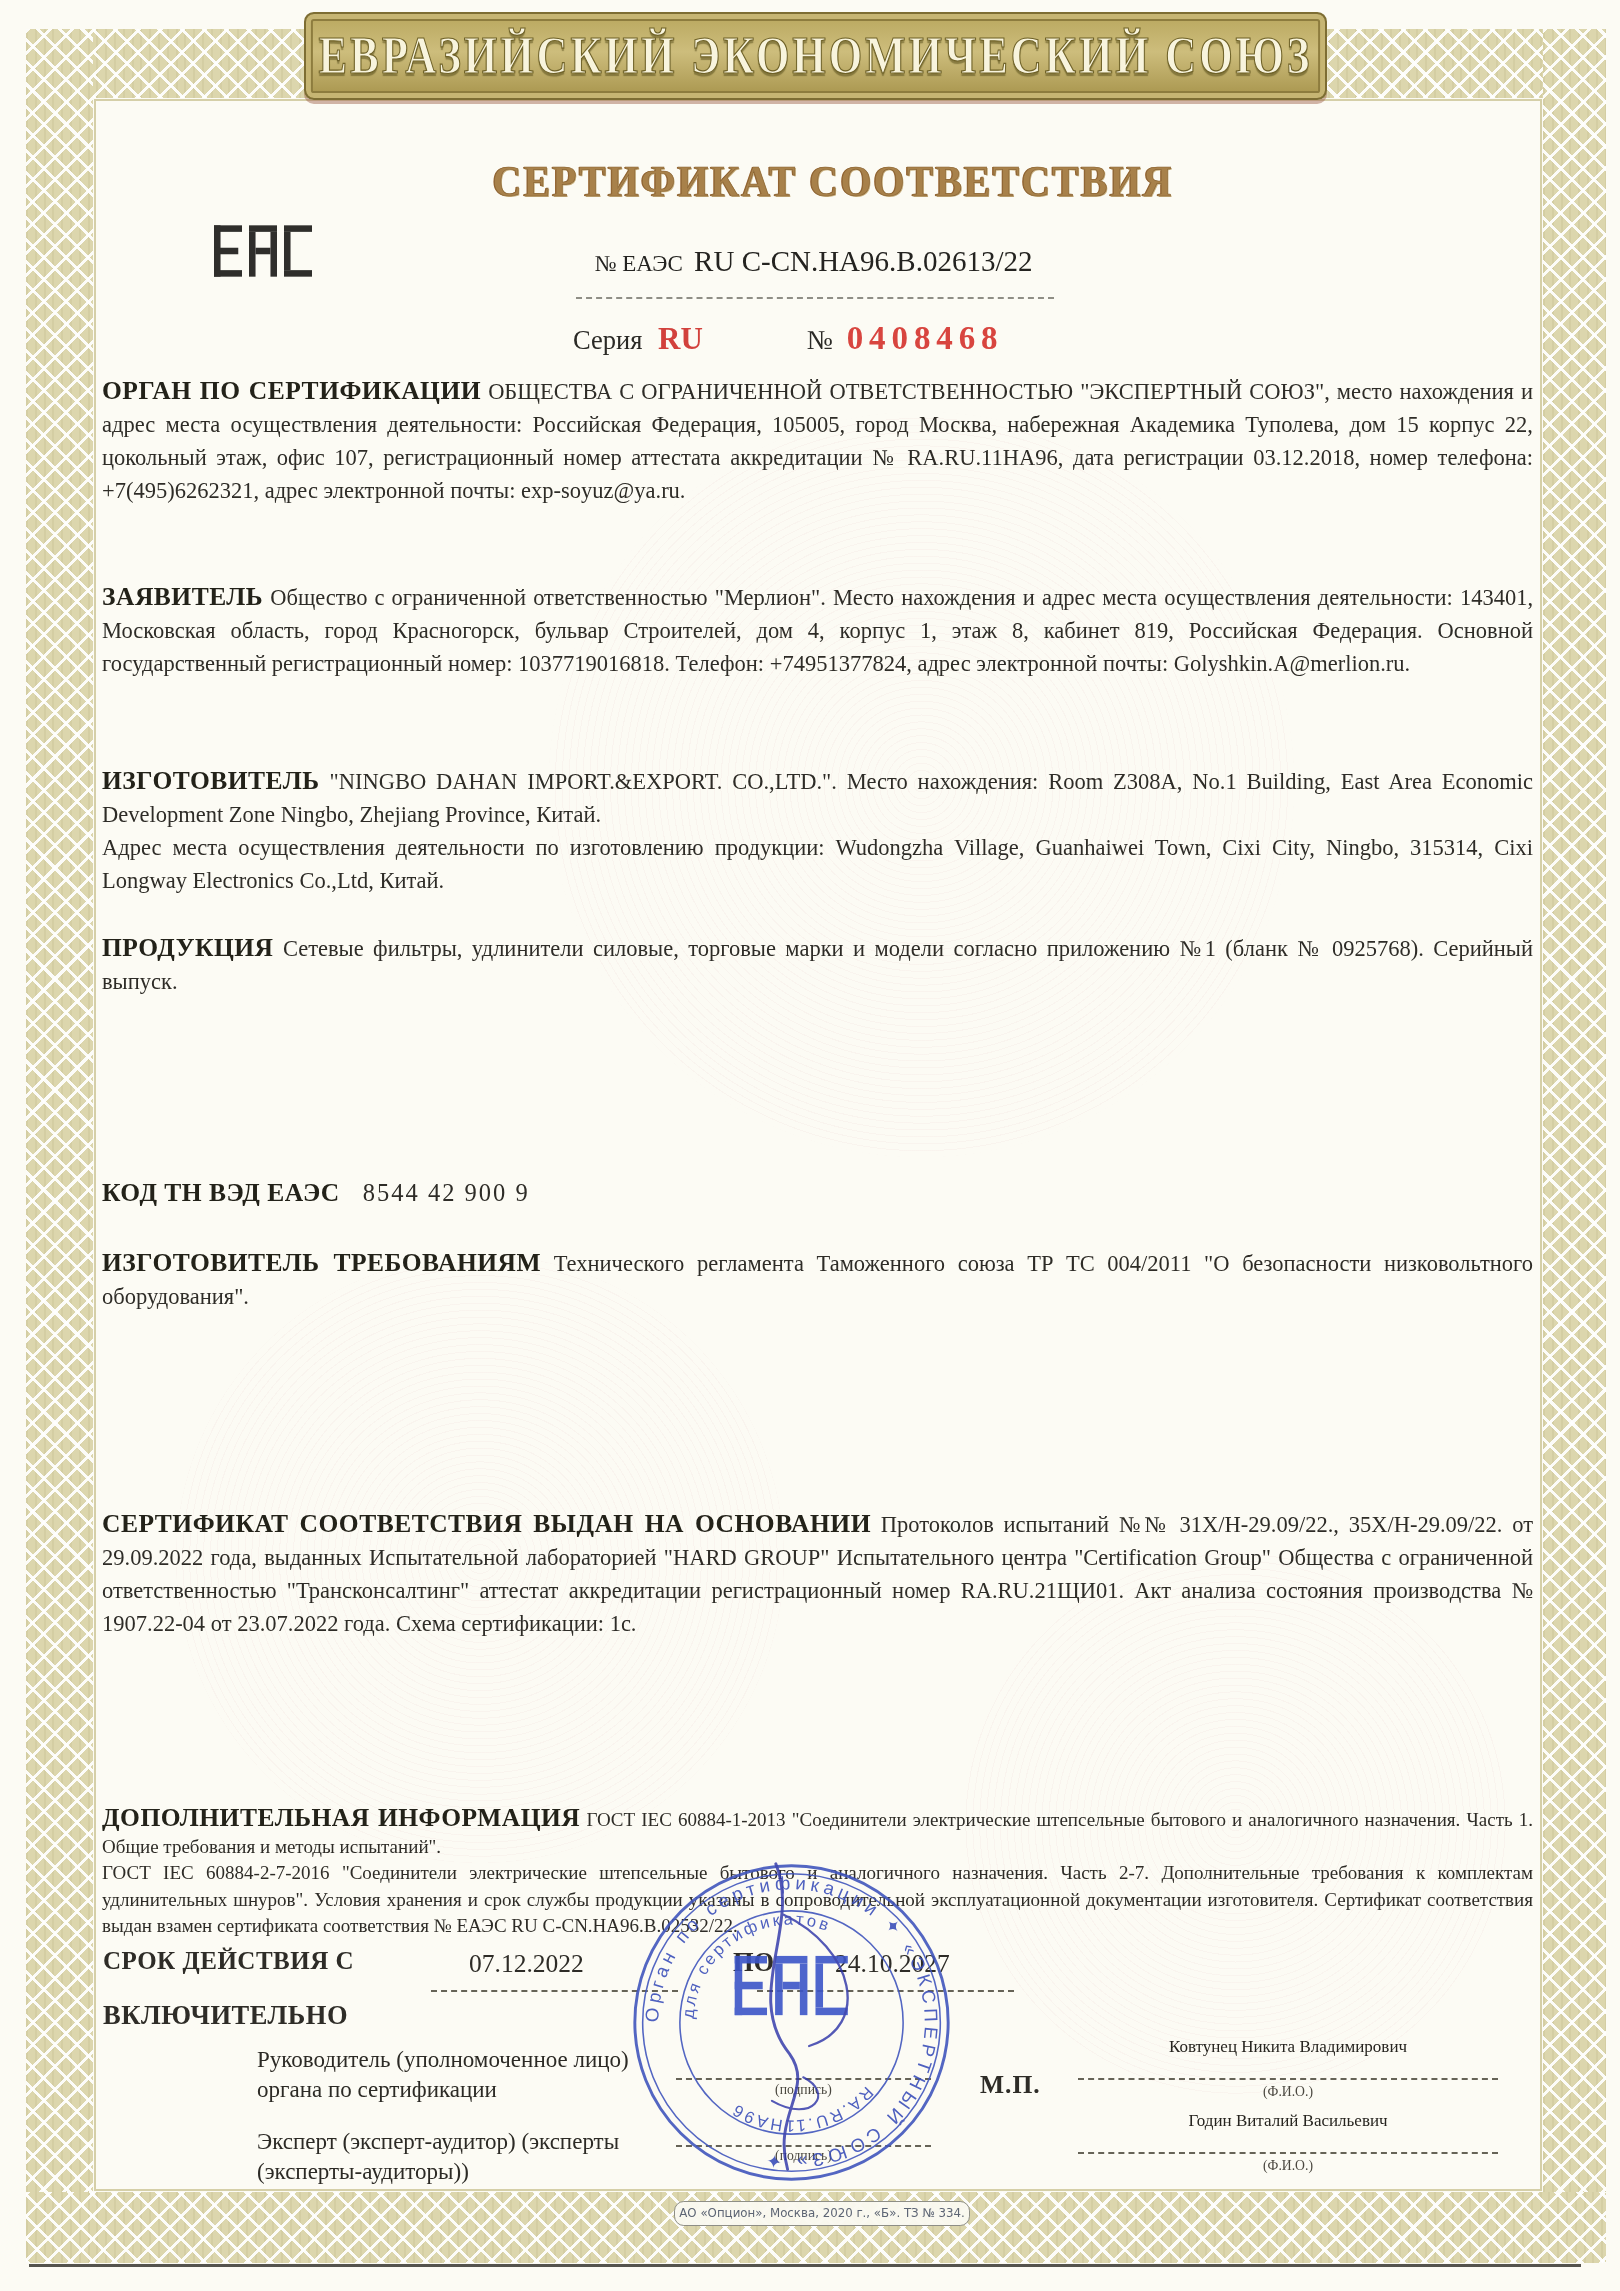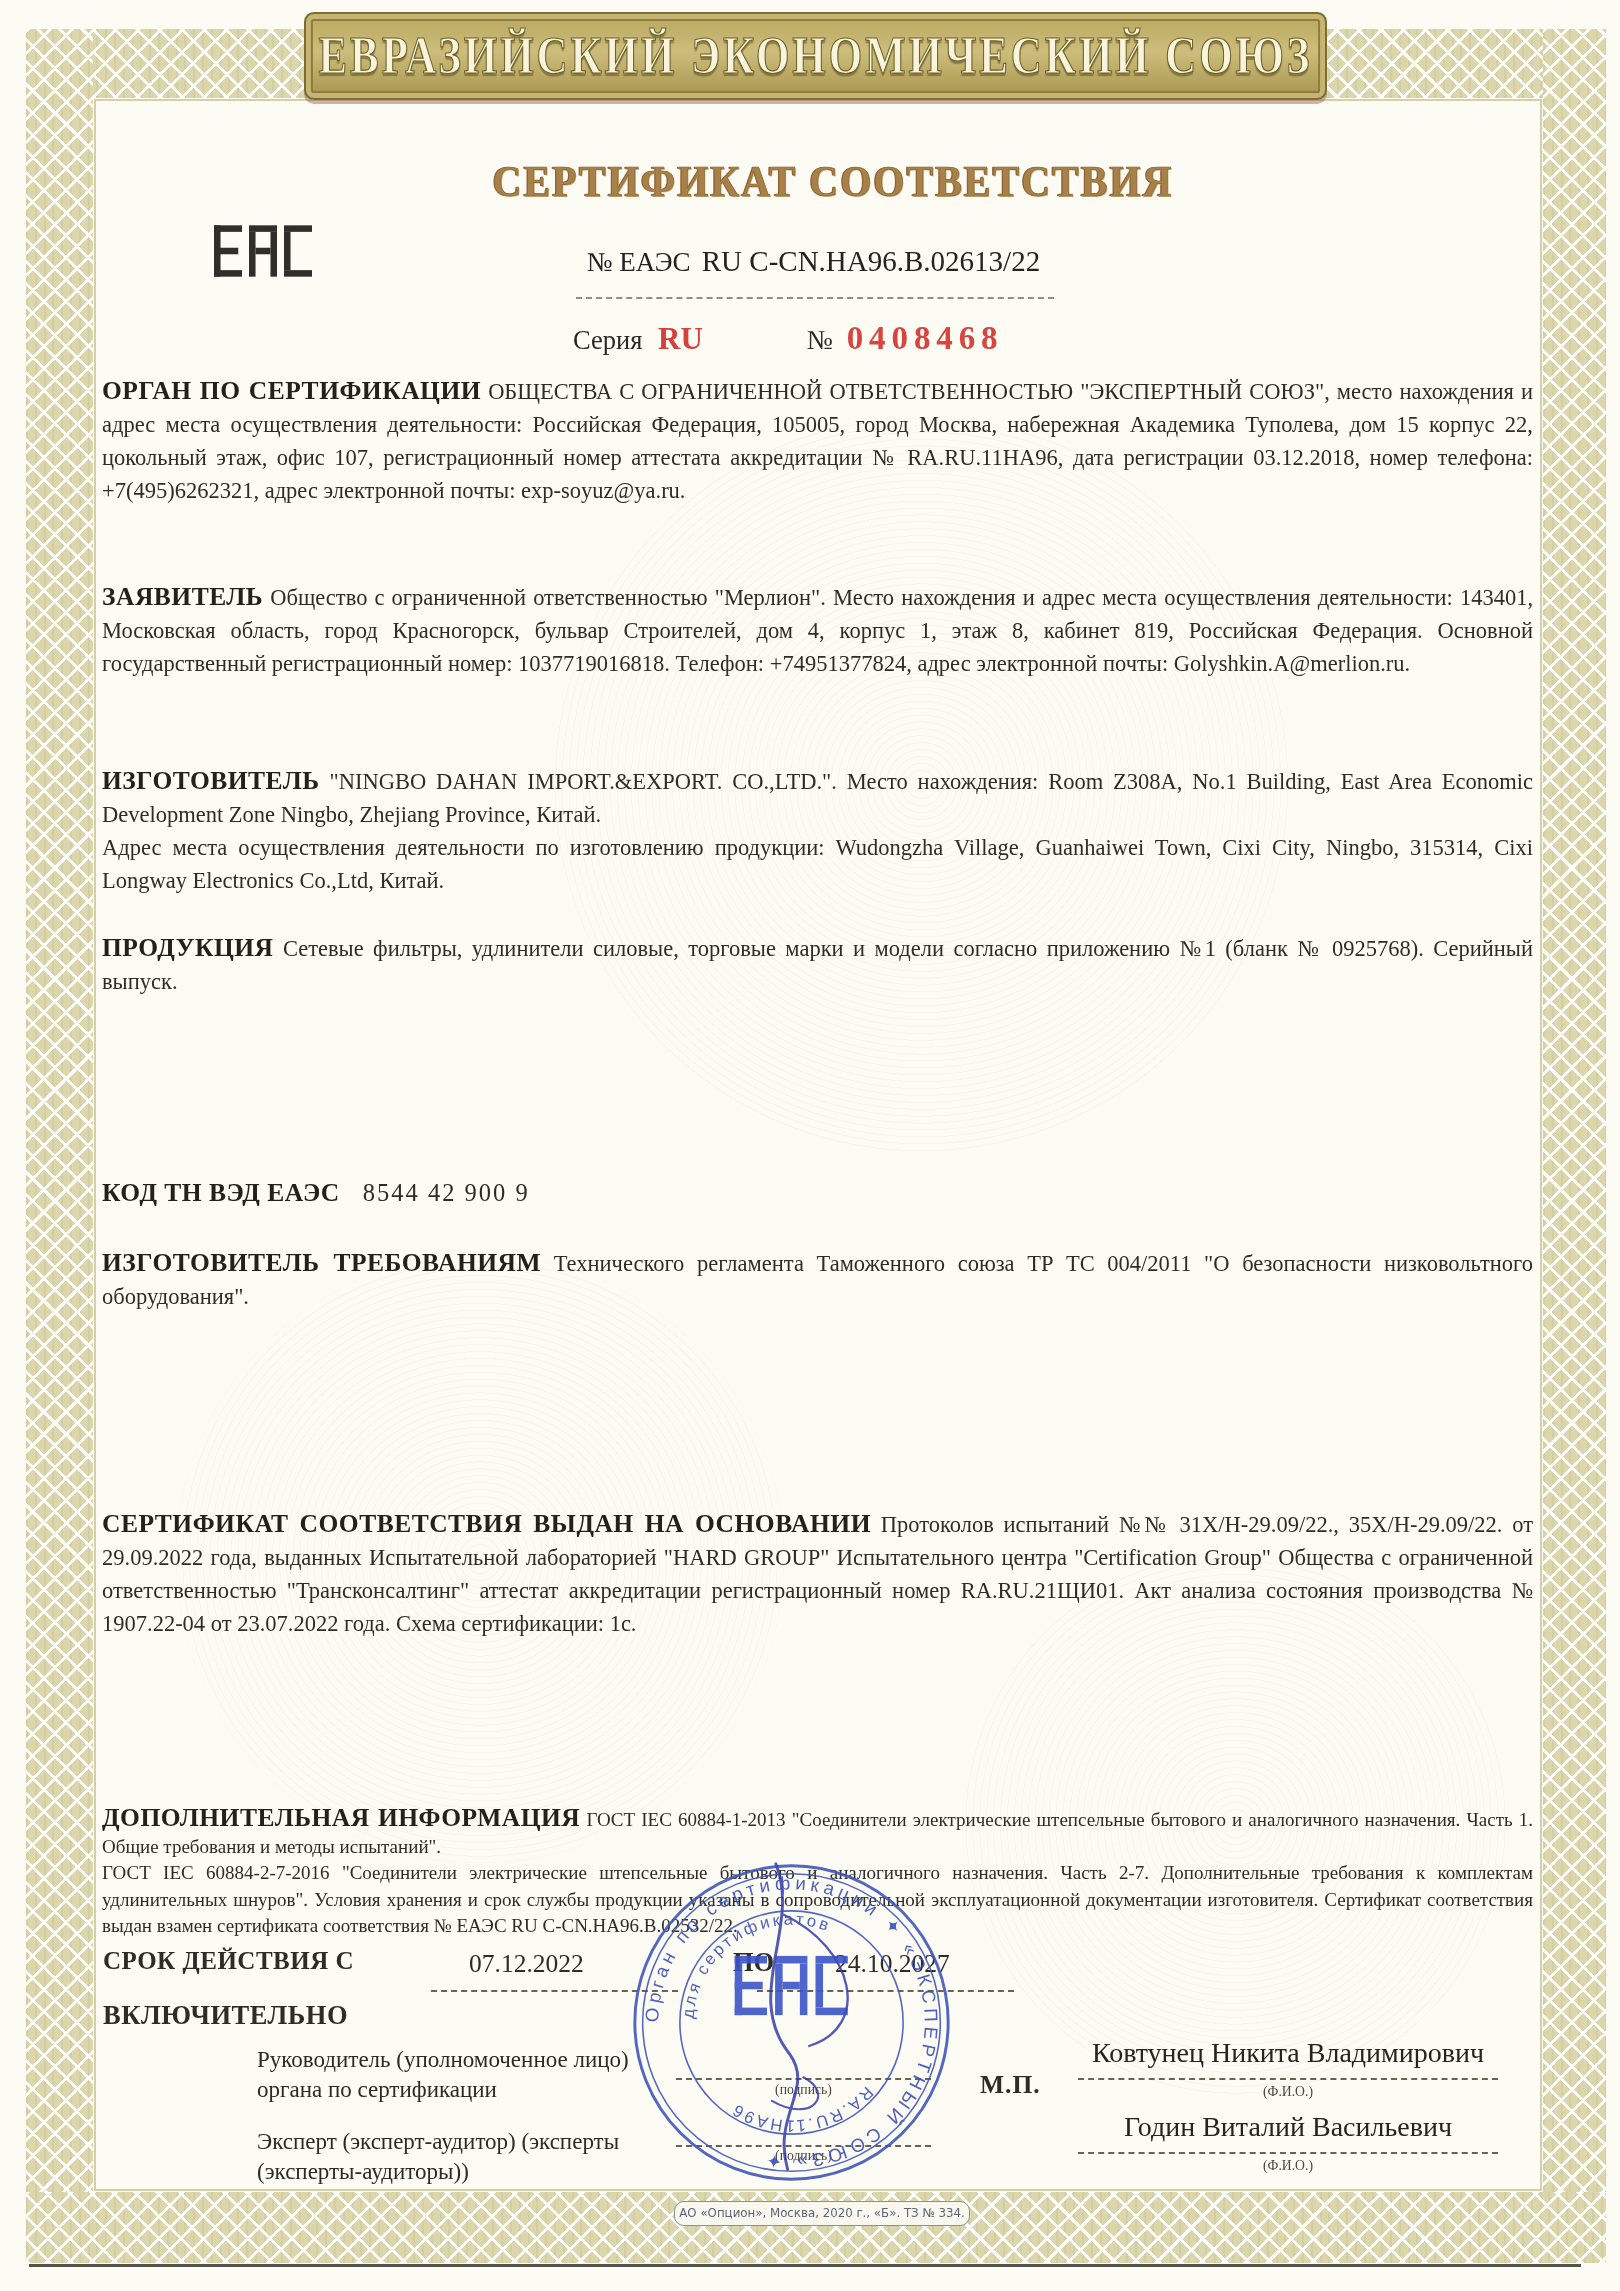--- a/index.html
+++ b/index.html
@@ -38,7 +38,7 @@
     transform:scaleY(1.12);white-space:nowrap;}
   .cert-no-row{position:absolute;left:392px;top:245px;width:843px;text-align:center;
     font-size:29px;color:#242320;white-space:nowrap;}
-  .cert-no-row .no-label{font-size:27px;margin-right:4px;}
+  .cert-no-row .no-label{font-size:23px;margin-right:4px;}
   .micro-line{position:absolute;left:576px;top:297px;width:478px;border-top:2px dashed #6b6a60;opacity:.75;}
   .series-row{position:absolute;left:573px;top:320px;display:flex;align-items:baseline;white-space:nowrap;}
   .series-label{font-size:26.5px;color:#2b2a26;margin-right:15.7px;}

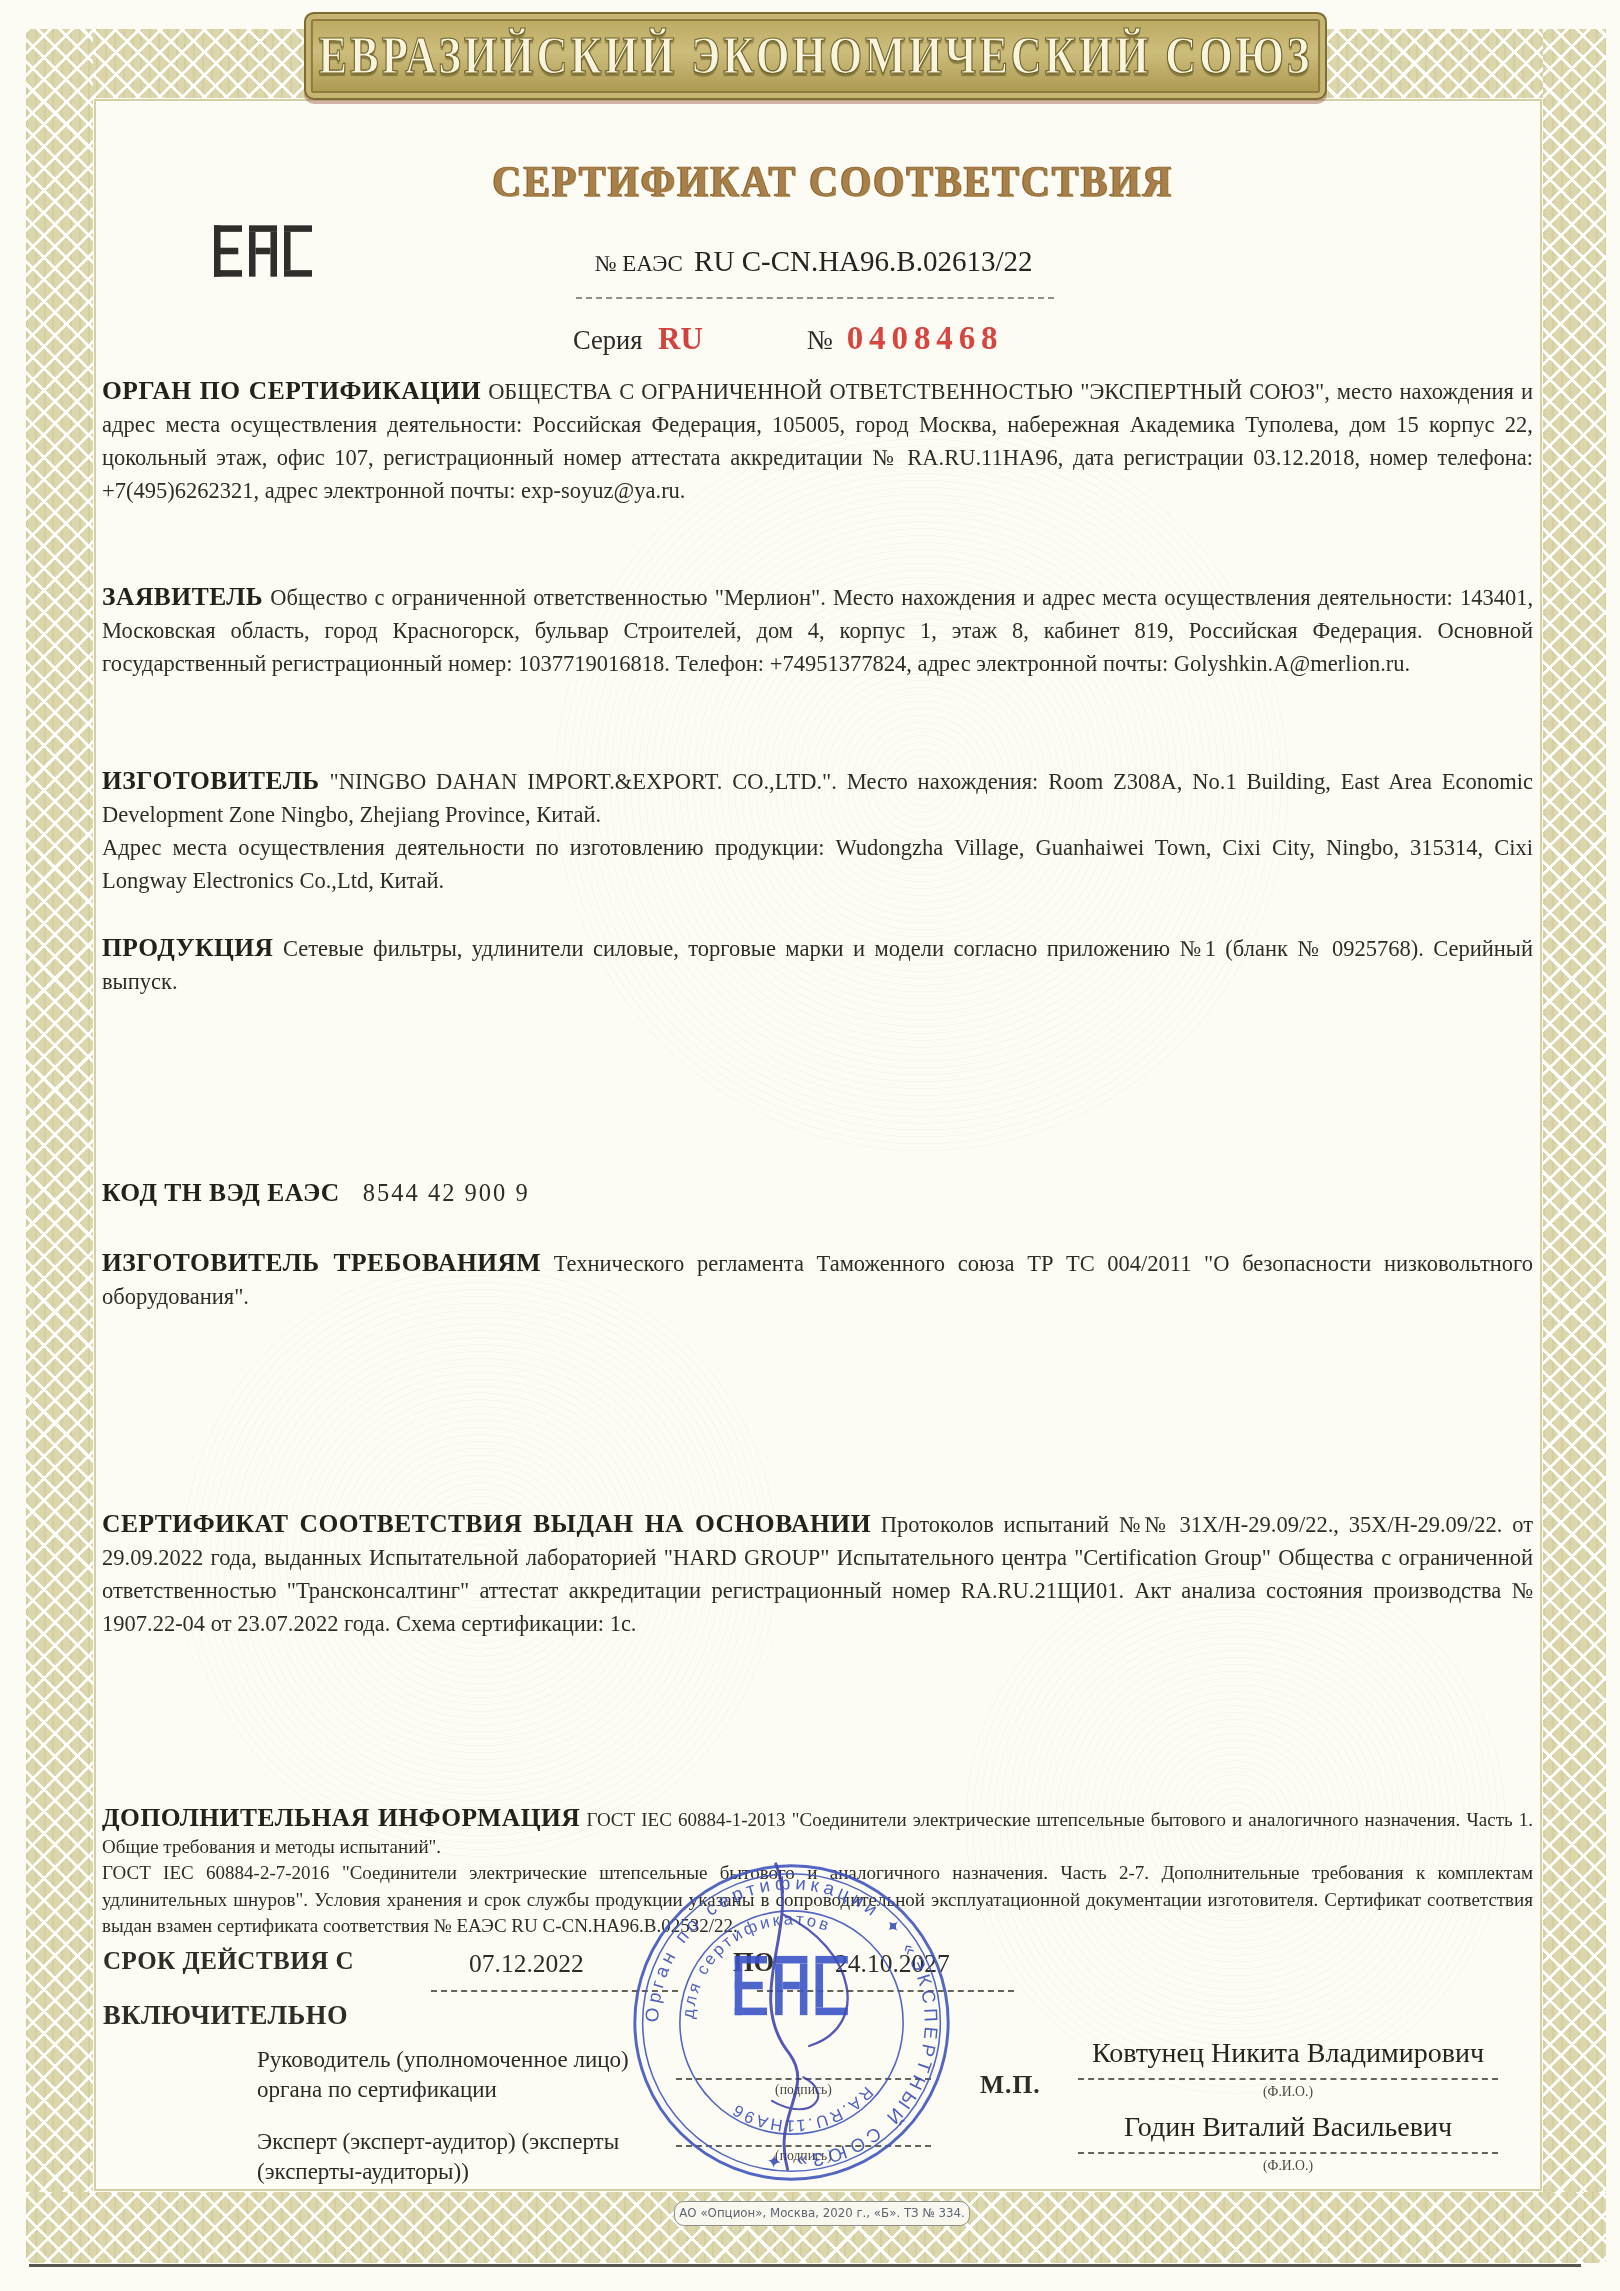--- a/index.html
+++ b/index.html
@@ -70,7 +70,7 @@
   .sig-caption{position:absolute;font-size:13.7px;color:#4a473f;text-align:center;}
   .sign-line1{left:676px;top:2078px;width:255px;} .sign-cap1{left:676px;top:2082px;width:255px;}
   .sign-line2{left:676px;top:2145px;width:255px;} .sign-cap2{left:676px;top:2148px;width:255px;}
-  .name{position:absolute;left:1078px;width:420px;text-align:center;font-size:28px;color:#26241f;}
+  .name{position:absolute;left:1078px;width:420px;text-align:center;font-size:17px;color:#26241f;}
   .name1{top:2037px;} .name2{top:2111px;}
   .name-line1{left:1078px;top:2078px;width:420px;} .name-cap1{left:1078px;top:2084px;width:420px;}
   .name-line2{left:1078px;top:2152px;width:420px;} .name-cap2{left:1078px;top:2158px;width:420px;}

